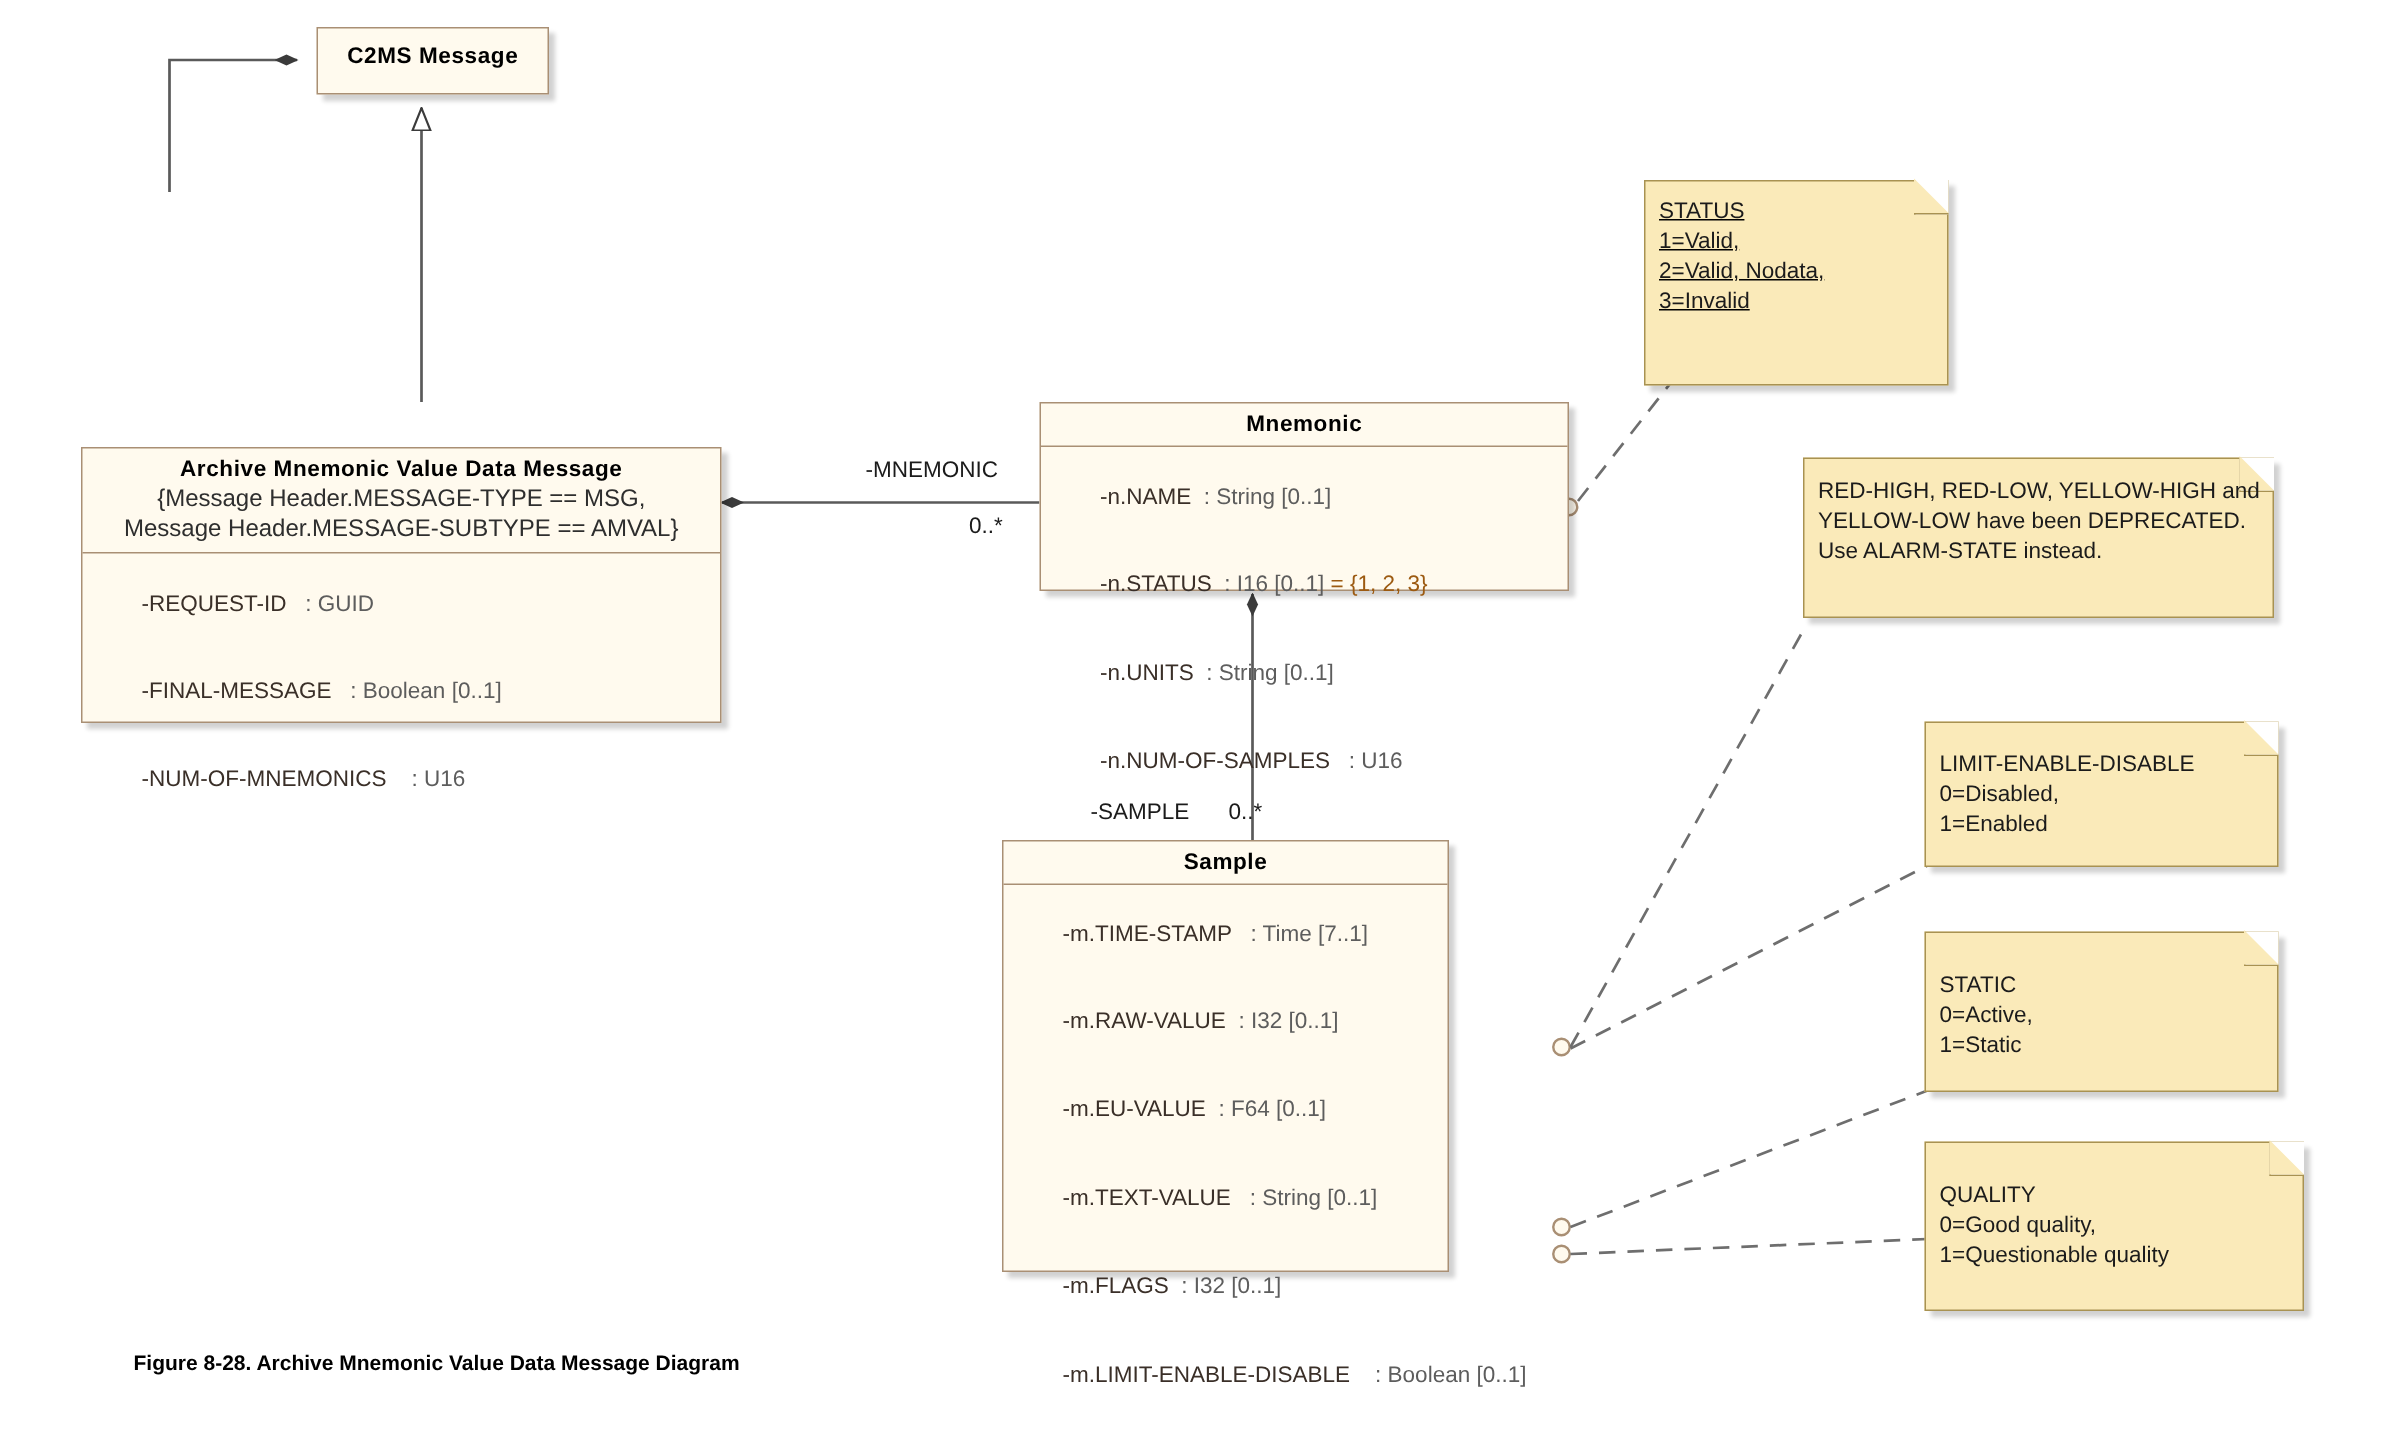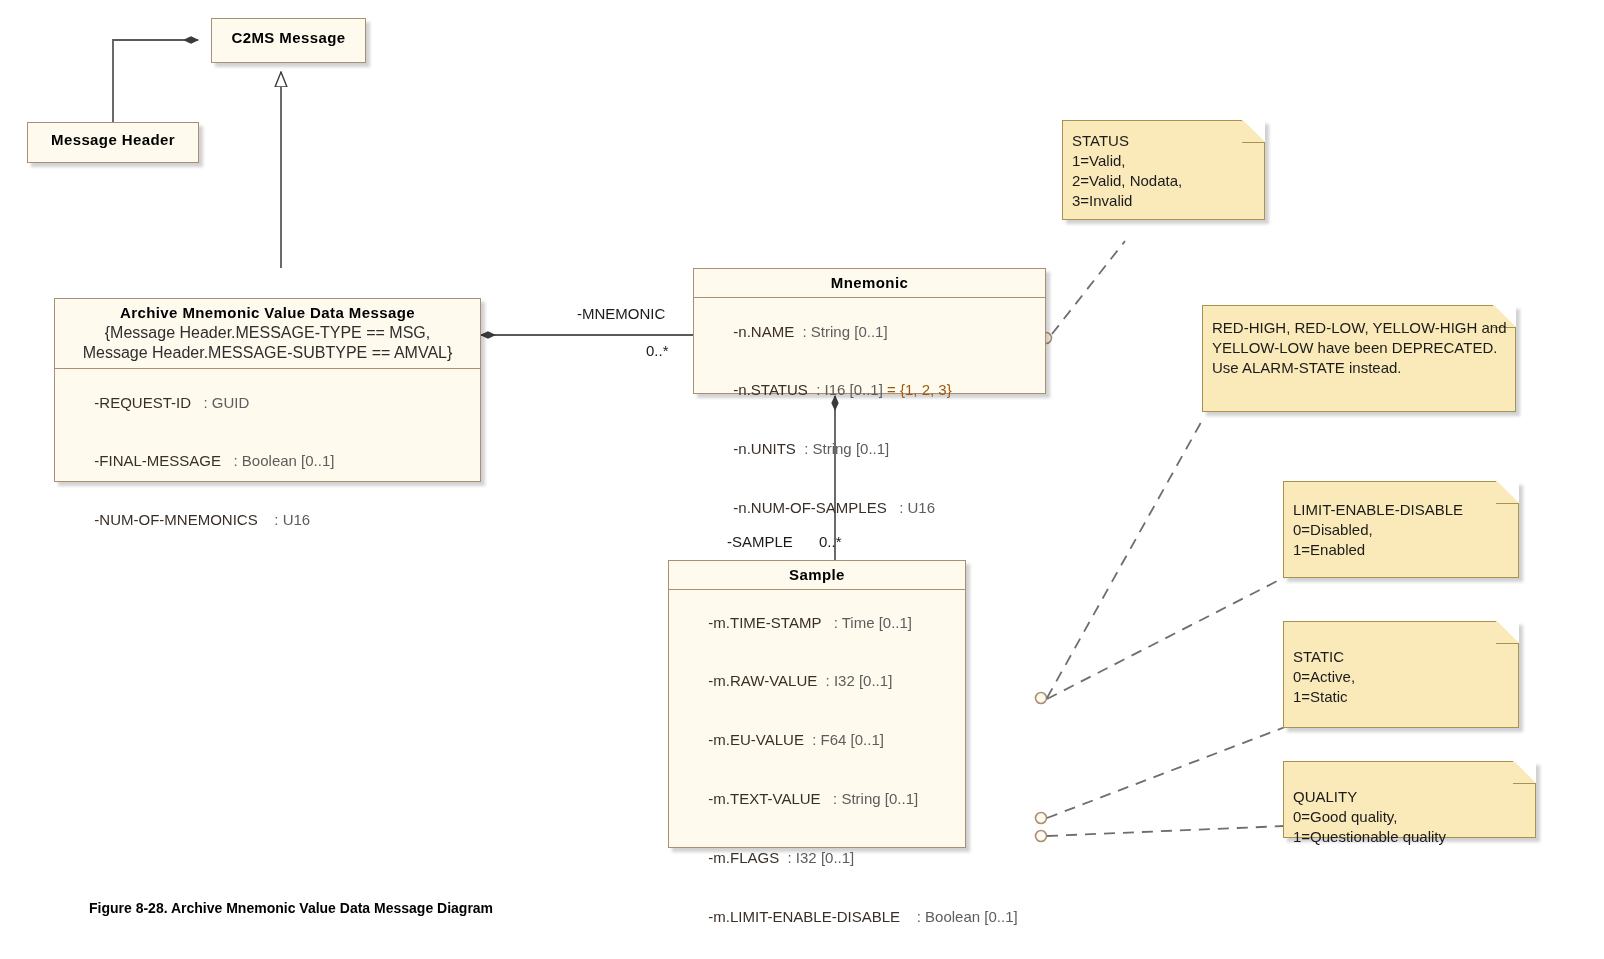--- a/index.html
+++ b/index.html
@@ -189,11 +189,6 @@
     </div>
   </div>
 
-  <div class="uml-class" style="left:27px; top:122px; width:172px; height:41px;">
-    <div class="uml-head" style="border-bottom:none; padding-top:7px;">
-      <div class="uml-name">Message Header</div>
-    </div>
-  </div>
 
   <div class="uml-class" style="left:54px; top:268px; width:427px; height:184px;margin-top:30px;">
     <div class="uml-head">

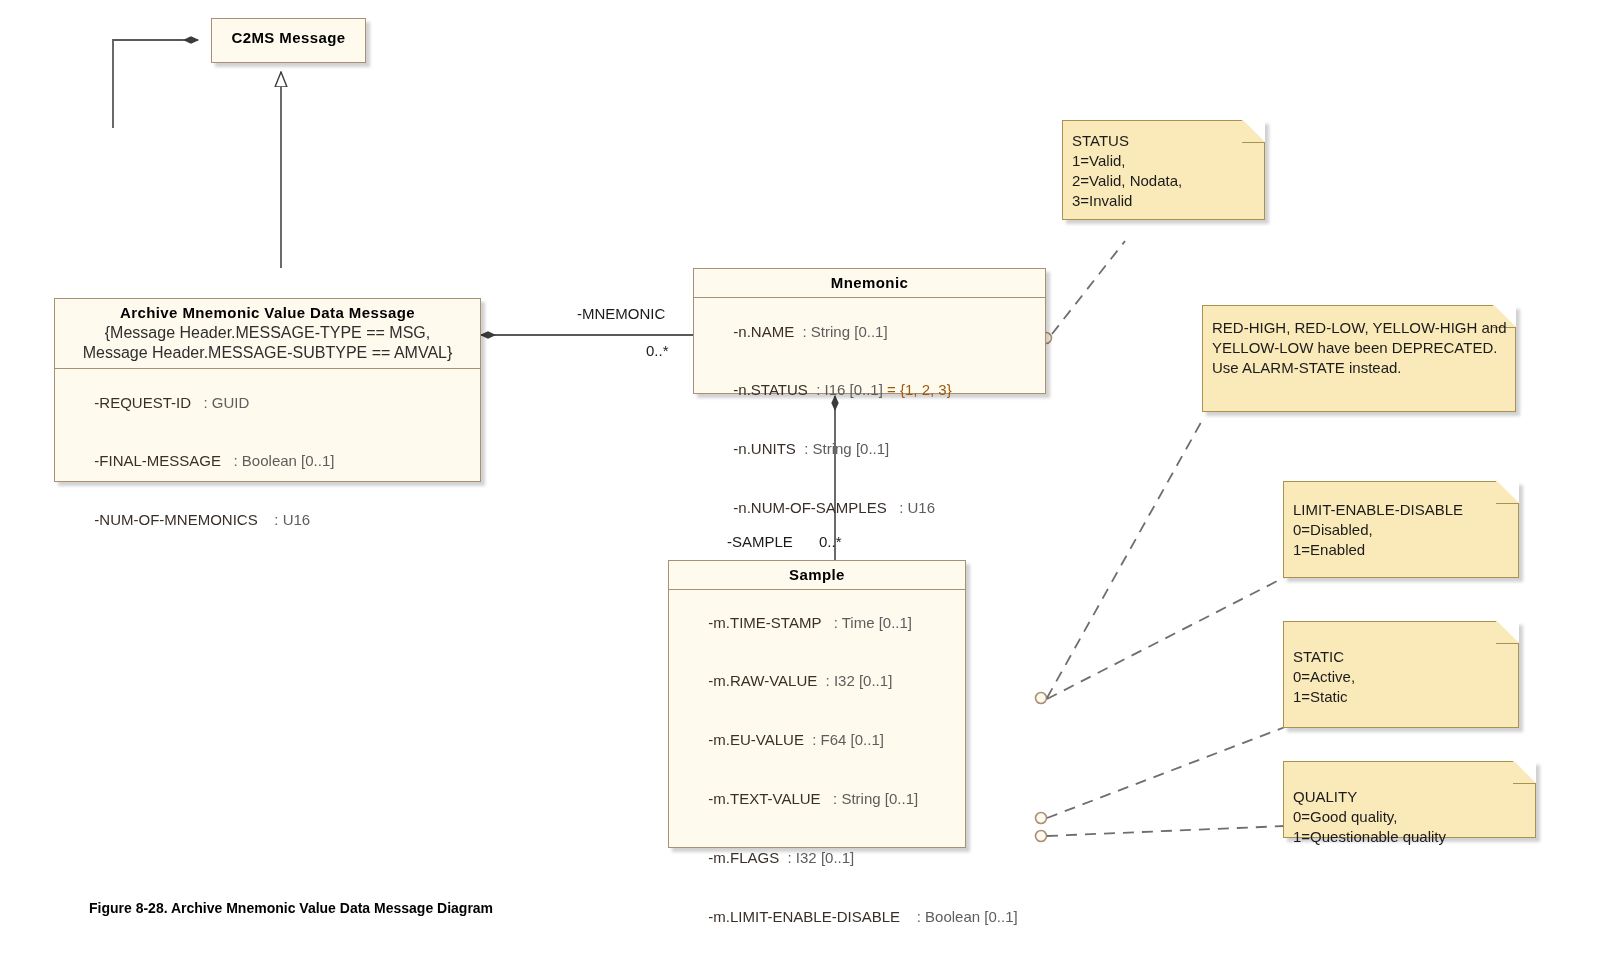--- a/index.html
+++ b/index.html
@@ -264,7 +264,7 @@
   <div class="edge-label" style="left:727px; top:533px;">-SAMPLE</div>
   <div class="edge-label" style="left:819px; top:533px;">0..*</div>
 
-  <div class="uml-note" style="left:1062px; top:120px; width:203px; height:100px;">
+  <div class="uml-note" style="left:1096px; top:120px; width:203px; height:137px;text-decoration:underline;">
     <div class="fold"></div>
     <div class="note-text">STATUS
 1=Valid,

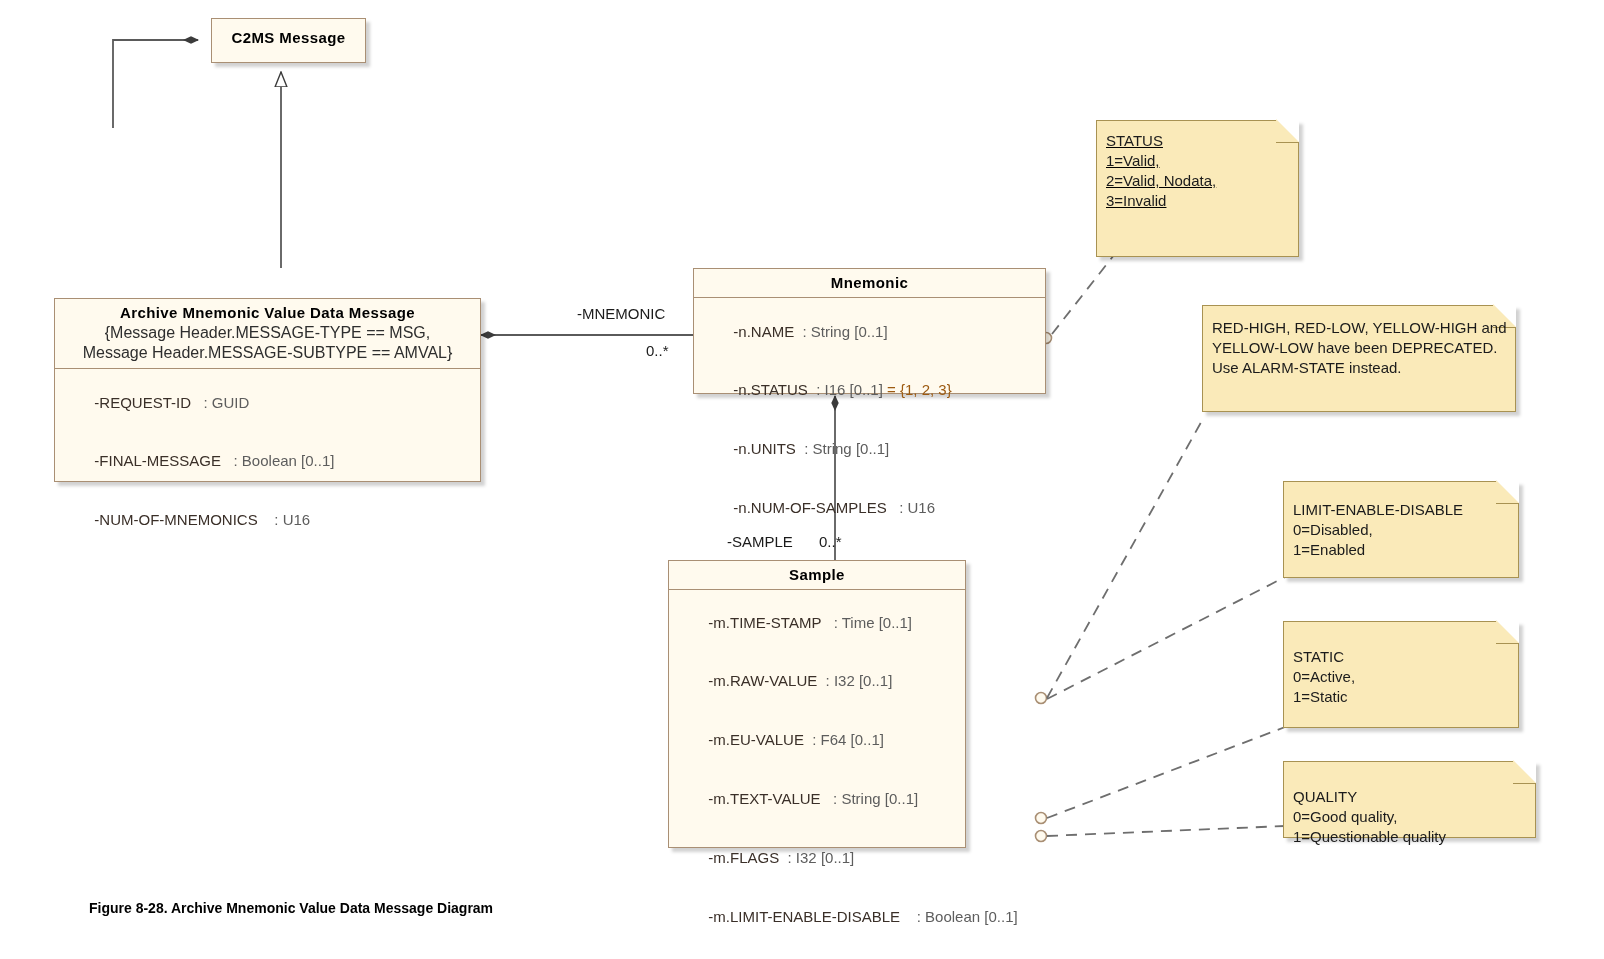--- a/index.html
+++ b/index.html
@@ -235,7 +235,7 @@
     </div>
     <div class="uml-body" style="padding-top:3px;">
       <div class="attr">
-        <span>-m.TIME-STAMP</span><span class="tname">   : Time [0..1]</span>
+        <span>-m.TIME-STAMP</span><span class="tname">   : Time [7..1]</span>
       </div>
       <div class="attr">
         <span>-m.RAW-VALUE</span><span class="tname">  : I32 [0..1]</span>

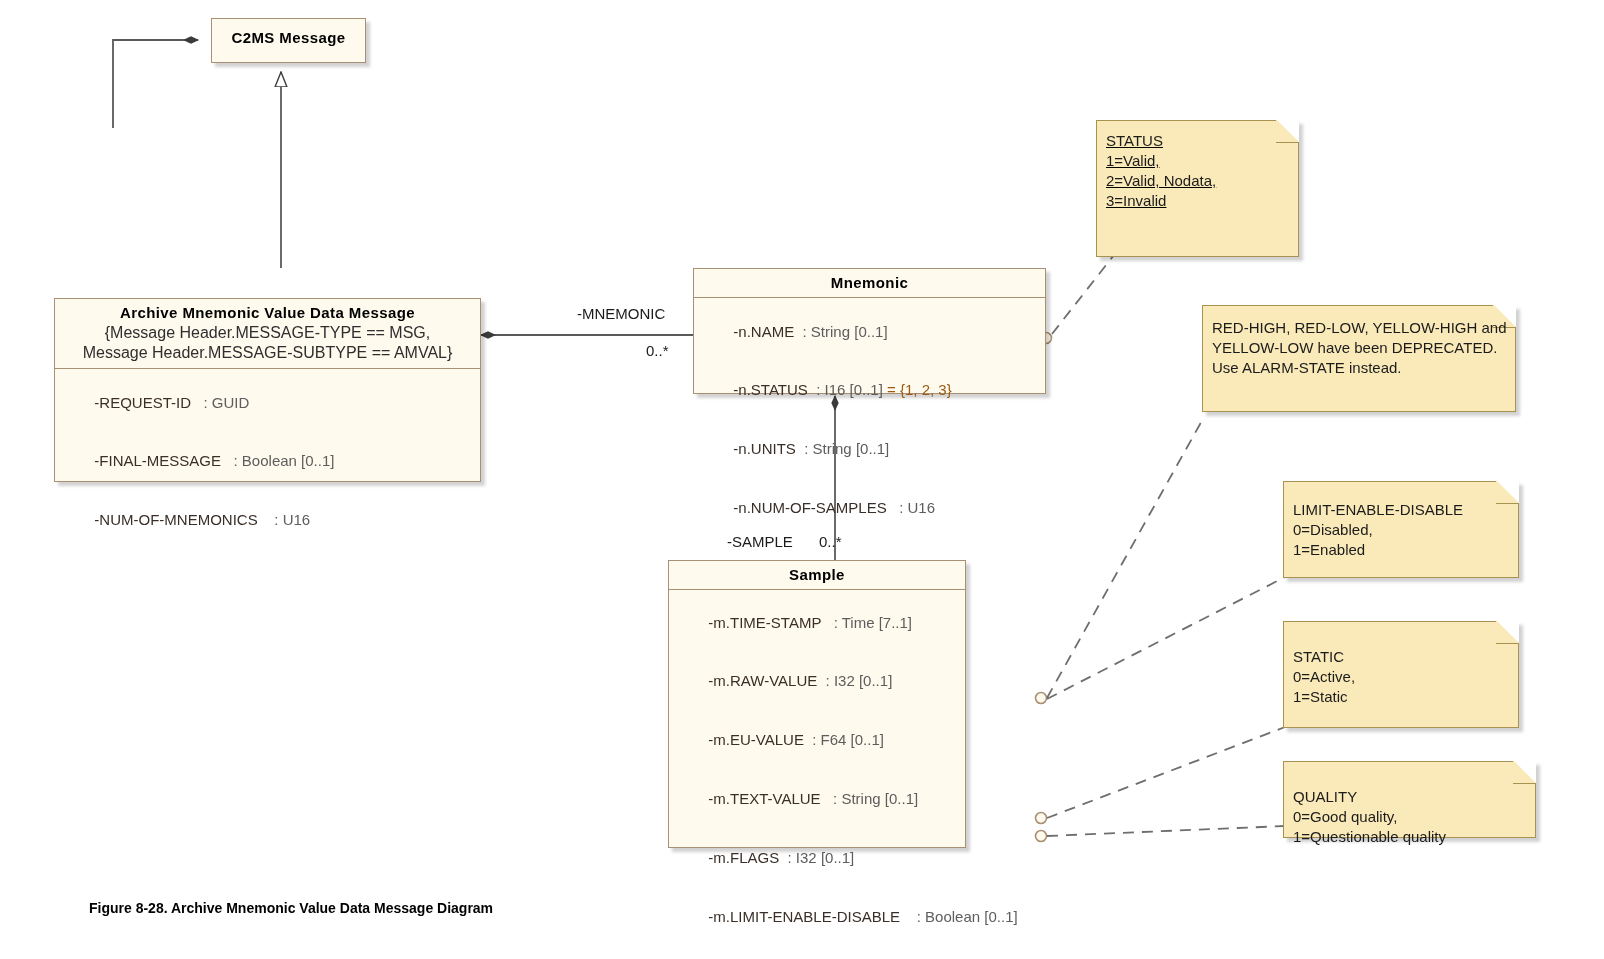--- a/index.html
+++ b/index.html
@@ -293,7 +293,7 @@
 1=Static</div>
   </div>
 
-  <div class="uml-note" style="left:1283px; top:761px; width:253px; height:77px;">
+  <div class="uml-note" style="left:1283px; top:761px; width:253px; height:113px;">
     <div class="fold"></div>
     <div class="note-text" style="padding-top:25px;">QUALITY
 0=Good quality,

